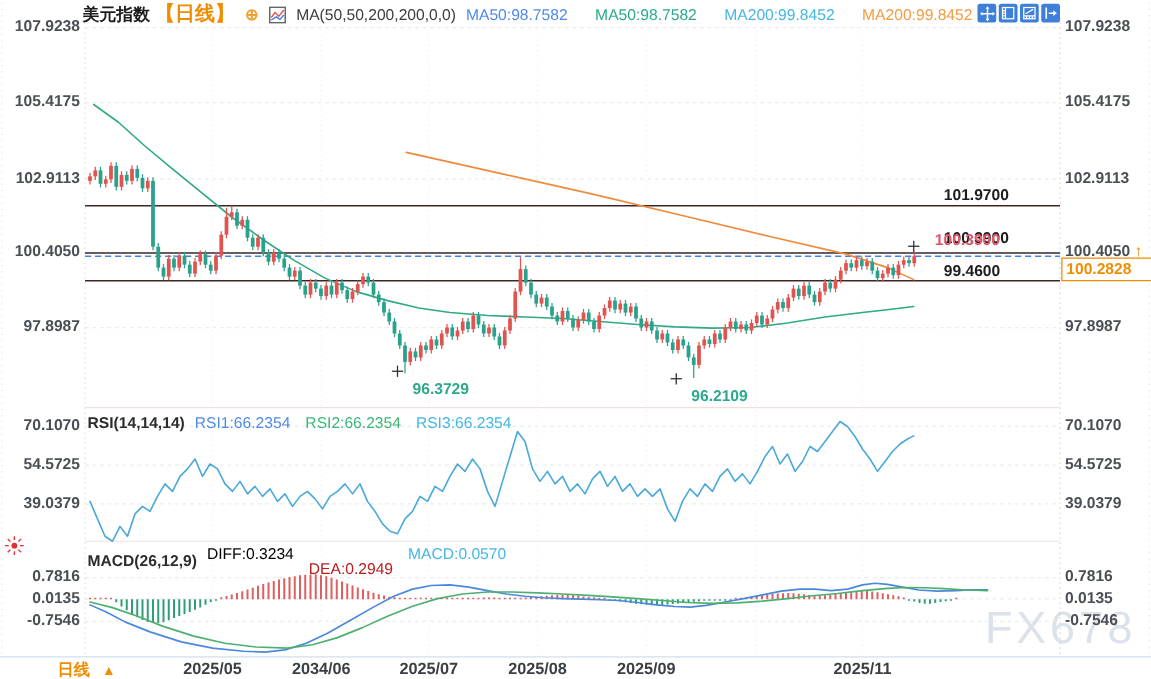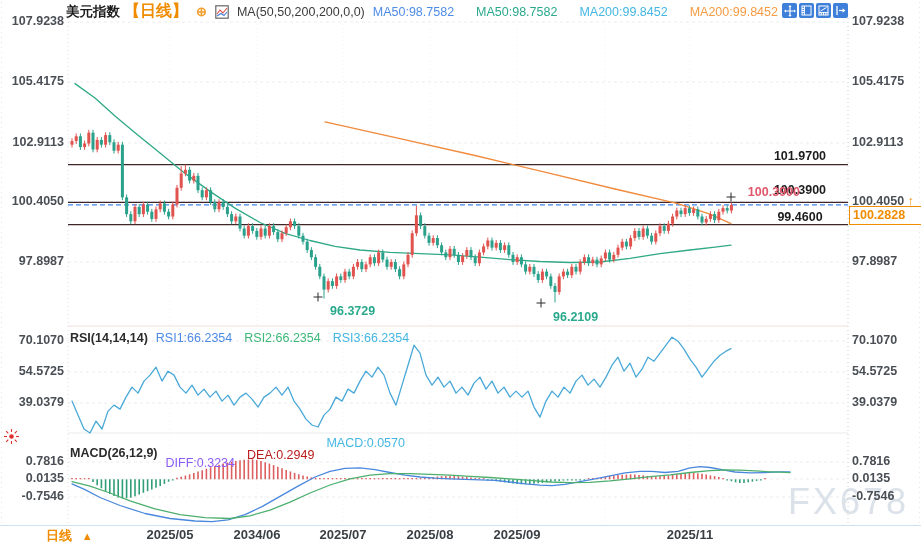--- a/index.html
+++ b/index.html
@@ -13,7 +13,7 @@
   .axis-lab{position:absolute;font-size:12.5px;font-weight:600;color:#4a4f55;height:15px;line-height:15px;}
   .axis-left{left:0;width:64px;text-align:right;}
   .axis-right{left:852px;width:68px;text-align:left;}
-  .lvl-lab{position:absolute;width:90px;text-align:center;right:76px;font-size:12.5px;font-weight:bold;color:#1c1c1c;height:15px;line-height:15px;}
+  .lvl-lab{position:absolute;width:90px;text-align:left;right:76px;font-size:12.5px;font-weight:bold;color:#1c1c1c;height:15px;line-height:15px;}
   .ann{position:absolute;font-size:12.5px;font-weight:bold;height:15px;line-height:15px;}
   .title{font-weight:bold;font-size:13.5px;color:#1c1c1c;}
   .period{font-weight:bold;font-size:16px;}

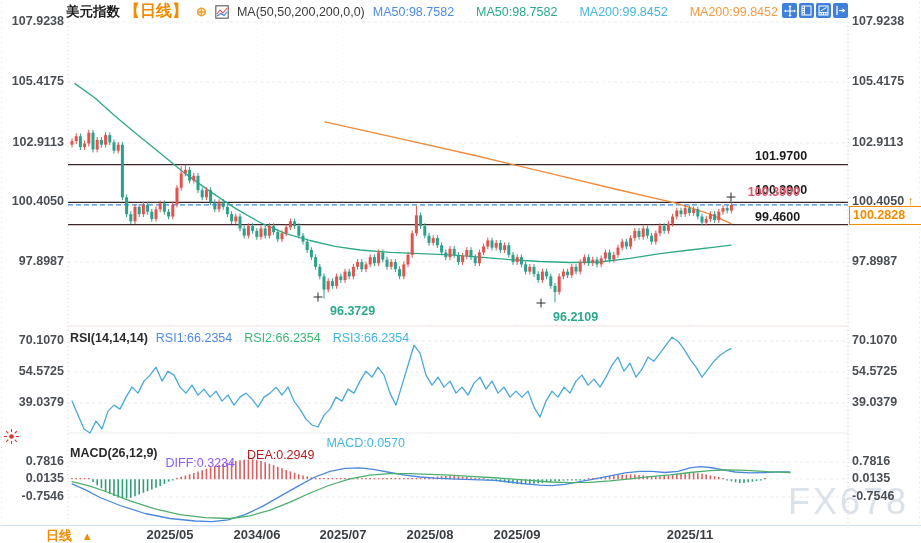--- a/index.html
+++ b/index.html
@@ -680,7 +680,7 @@
   <div class="hdr" style="left:70px;top:436px;">
     <span style="color:#2c2c2c;font-weight:bold;">MACD(26,12,9)</span>
     <span id="macd-values" style="display:inline-flex;gap:12px;">
-          <span style="color: #8b5cf6; margin-top: 20px;">DIFF:0.3234</span>
+          <span style="color: #000000;">DIFF:0.3234</span>
           <span style="color: #b91c1c; margin-top: 12px;">DEA:0.2949</span>
           <span style="color: rgb(69, 183, 227);">MACD:0.0570</span>
         </span>

